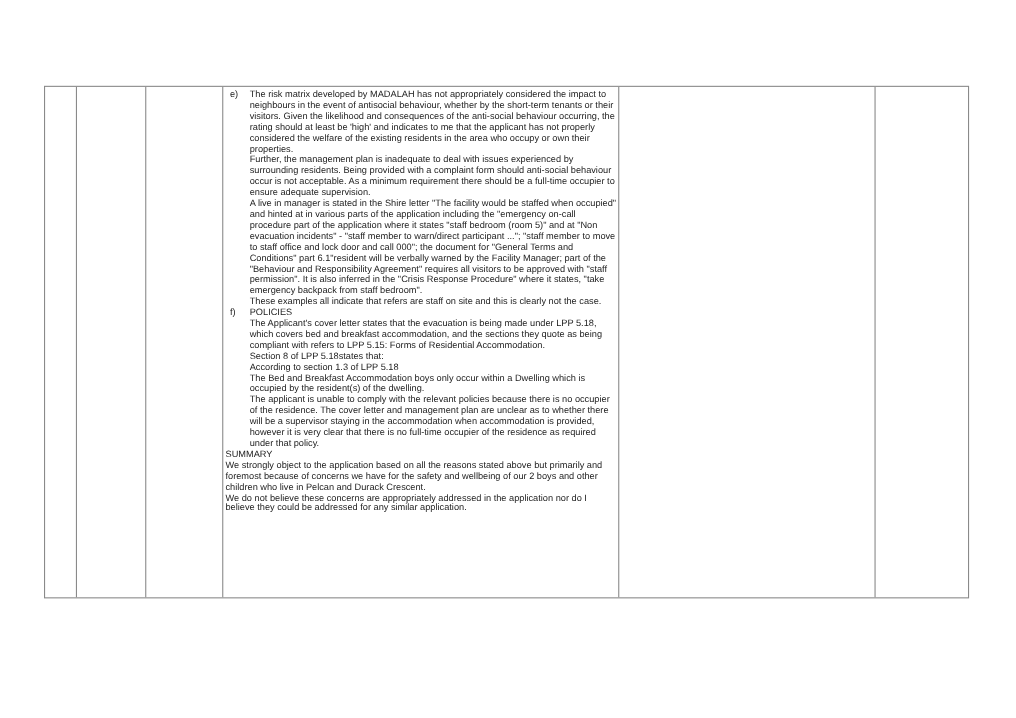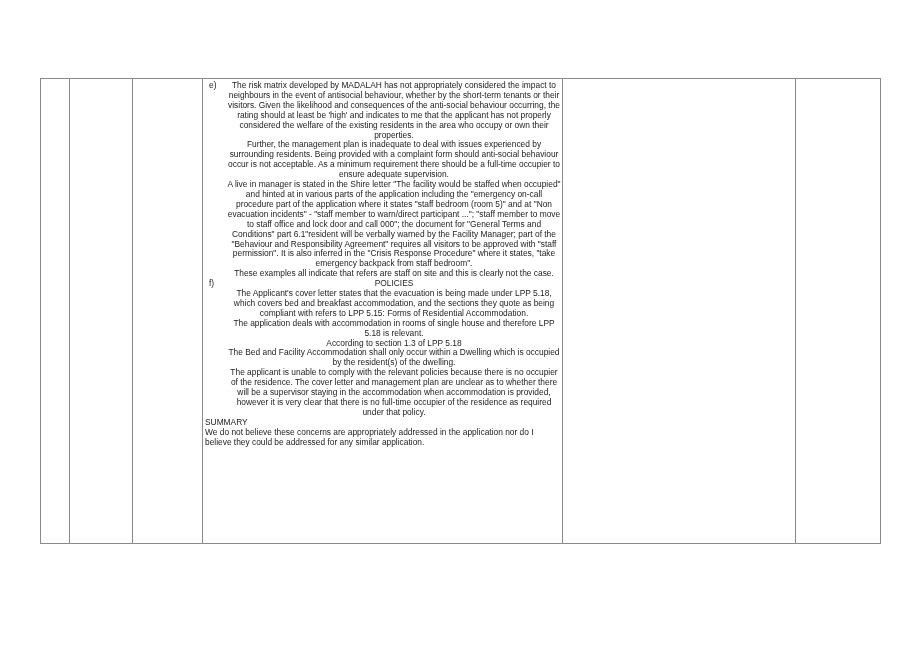--- a/index.html
+++ b/index.html
@@ -9,7 +9,7 @@
   .content { position:absolute; left:164px; top:2px; width:356px; font-size:8.4px; line-height:9.9px; }
   .item { display:flex; }
   .lbl { width:22px; flex:none; padding-left:4px; box-sizing:border-box; }
-  .body { flex:1;text-align:center; }
+  .body { flex:1; }
   .body p, .content > p { margin:0; }
 </style>
 </head>

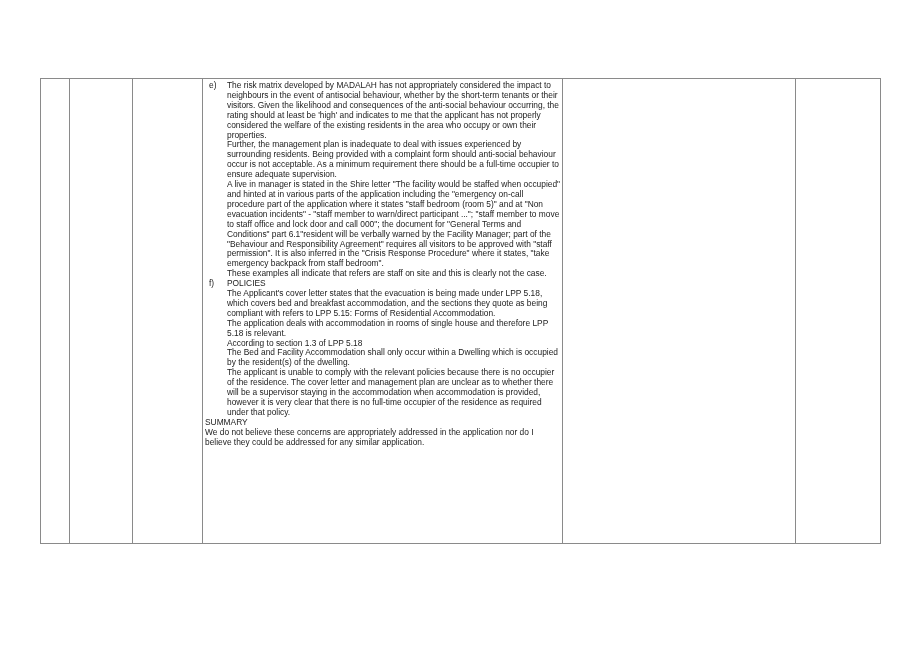--- a/index.html
+++ b/index.html
@@ -37,6 +37,7 @@
       <div class="body">
         <p>POLICIES</p>
         <p>The Applicant's cover letter states that the evacuation is being made under LPP 5.18, which covers bed and breakfast accommodation, and the sections they quote as being compliant with refers to LPP 5.15: Forms of Residential Accommodation.</p>
+        <p>Section 8 of LPP 5.18states that:</p>
         <p>The application deals with accommodation in rooms of single house and therefore LPP 5.18 is relevant.</p>
         <p>According to section 1.3 of LPP 5.18</p>
         <p>The Bed and Facility Accommodation shall only occur within a Dwelling which is occupied by the resident(s) of the dwelling.</p>

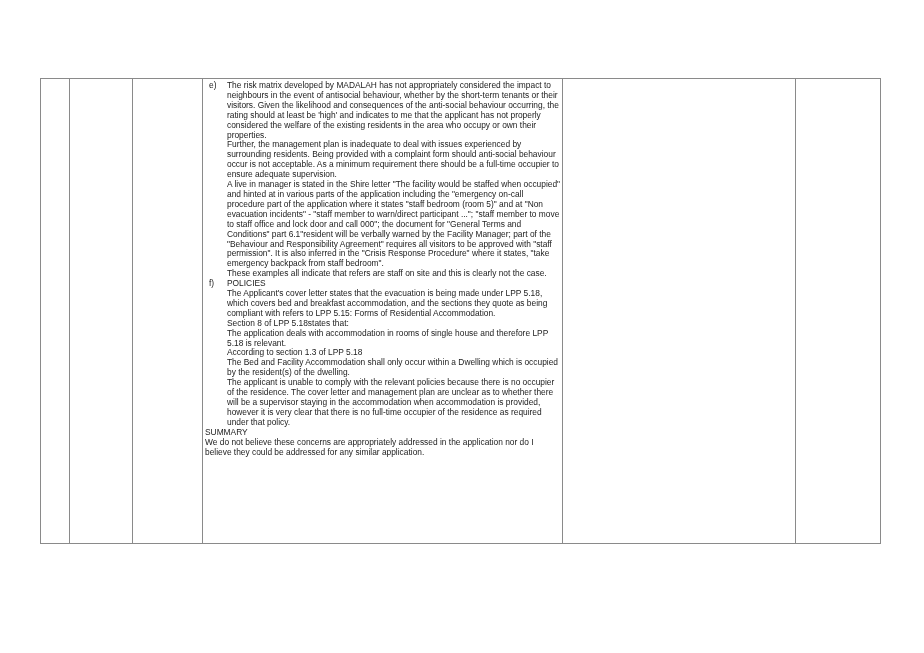--- a/index.html
+++ b/index.html
@@ -38,7 +38,6 @@
         <p>POLICIES</p>
         <p>The Applicant's cover letter states that the evacuation is being made under LPP 5.18, which covers bed and breakfast accommodation, and the sections they quote as being compliant with refers to LPP 5.15: Forms of Residential Accommodation.</p>
         <p>Section 8 of LPP 5.18states that:</p>
-        <p>The application deals with accommodation in rooms of single house and therefore LPP 5.18 is relevant.</p>
         <p>According to section 1.3 of LPP 5.18</p>
         <p>The Bed and Facility Accommodation shall only occur within a Dwelling which is occupied by the resident(s) of the dwelling.</p>
         <p>The applicant is unable to comply with the relevant policies because there is no occupier of the residence. The cover letter and management plan are unclear as to whether there will be a supervisor staying in the accommodation when accommodation is provided, however it is very clear that there is no full-time occupier of the residence as required under that policy.</p>

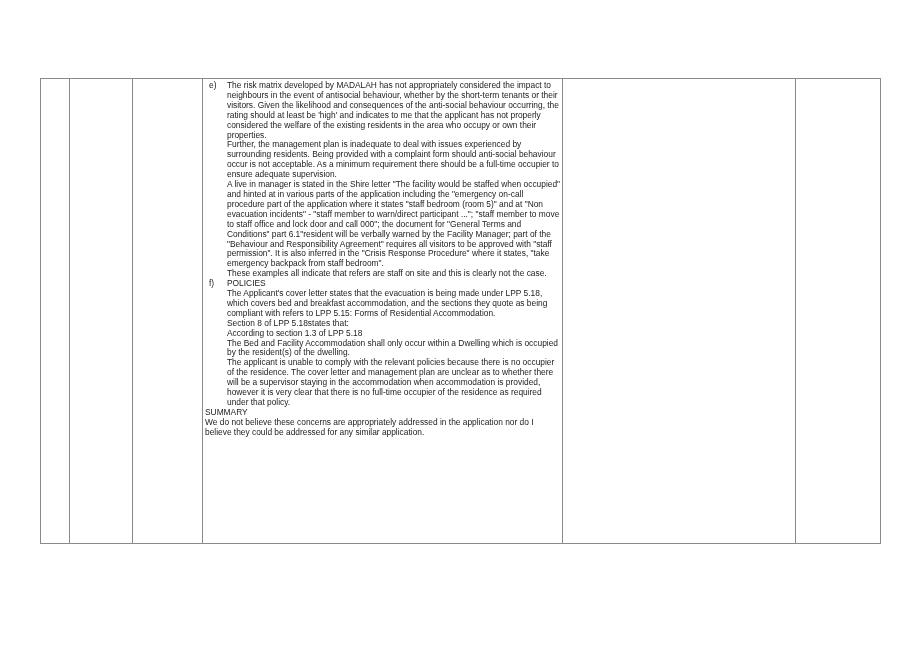--- a/index.html
+++ b/index.html
@@ -39,7 +39,7 @@
         <p>The Applicant's cover letter states that the evacuation is being made under LPP 5.18, which covers bed and breakfast accommodation, and the sections they quote as being compliant with refers to LPP 5.15: Forms of Residential Accommodation.</p>
         <p>Section 8 of LPP 5.18states that:</p>
         <p>According to section 1.3 of LPP 5.18</p>
-        <p>The Bed and Facility Accommodation shall only occur within a Dwelling which is occupied by the resident(s) of the dwelling.</p>
+        <p>The Bed and Breakfast Accommodation boys only occur within a Dwelling which is occupied by the resident(s) of the dwelling.</p>
         <p>The applicant is unable to comply with the relevant policies because there is no occupier of the residence. The cover letter and management plan are unclear as to whether there will be a supervisor staying in the accommodation when accommodation is provided, however it is very clear that there is no full-time occupier of the residence as required under that policy.</p>
       </div>
     </div>

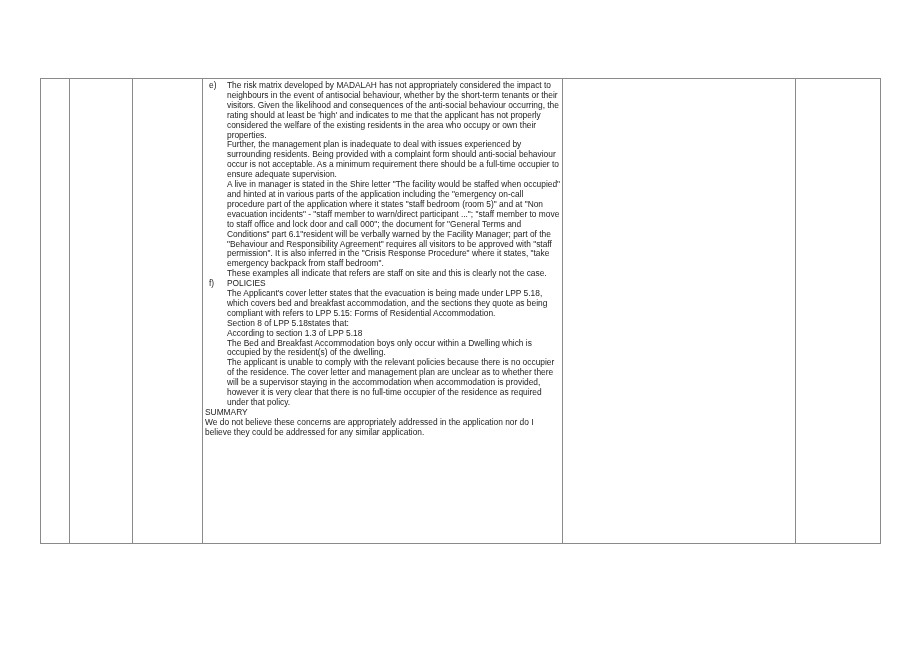--- a/index.html
+++ b/index.html
@@ -44,6 +44,7 @@
       </div>
     </div>
     <p>SUMMARY</p>
+    <p>We strongly object to the application based on all the reasons stated above but primarily and foremost because of concerns we have for the safety and wellbeing of our 2 boys and other children who live in Pelcan and Durack Crescent.</p>
     <p>We do not believe these concerns are appropriately addressed in the application nor do I believe they could be addressed for any similar application.</p>
   </div>
 </div>

